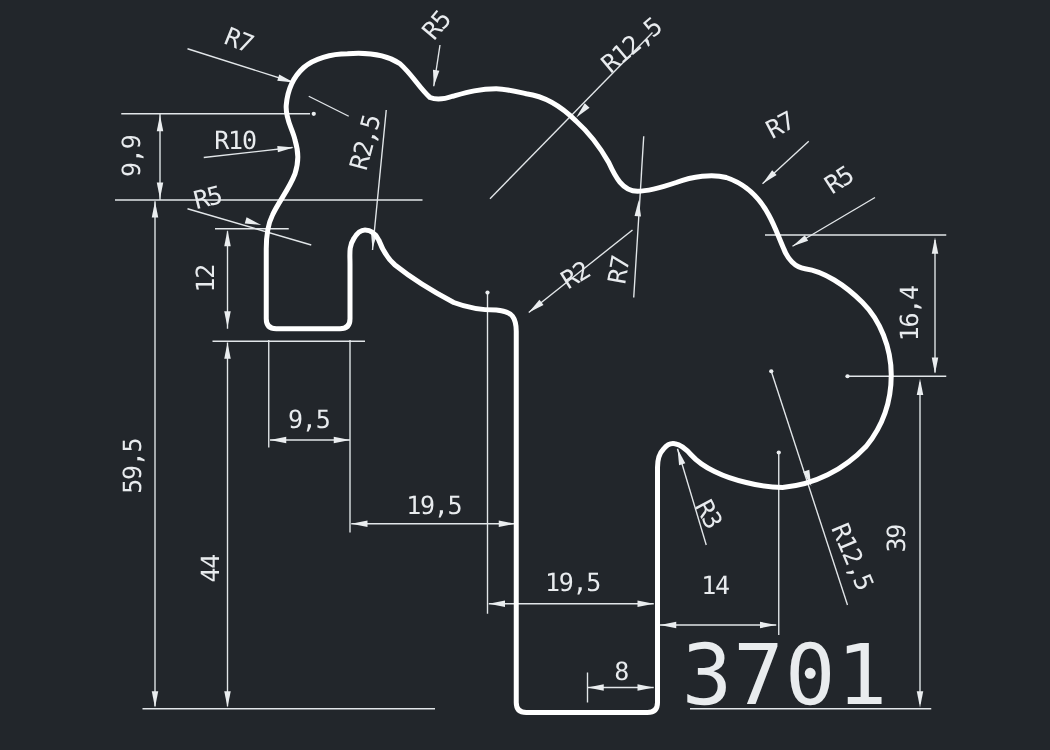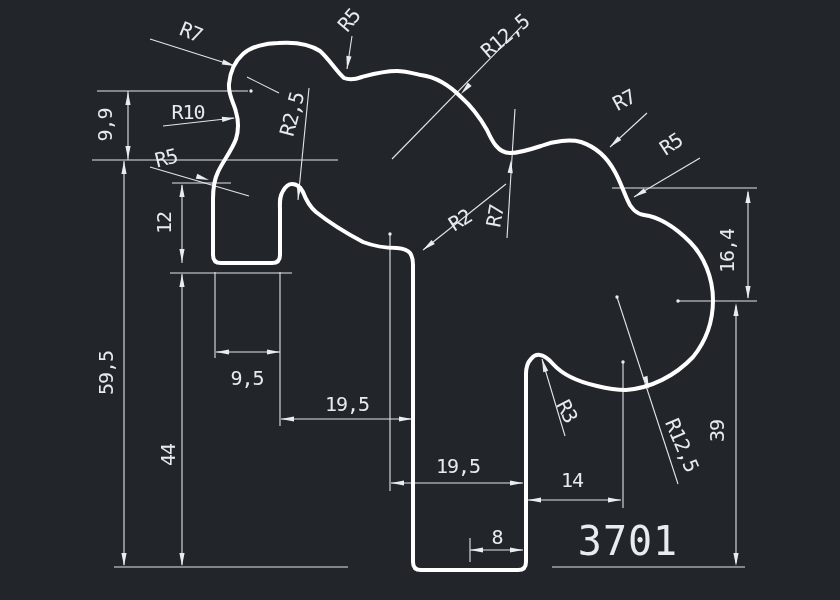--- a/index.html
+++ b/index.html
@@ -140,7 +140,7 @@
     <div class="dim-label" style="left: 164px; top: 223px; transform: translate(-50%, -50%) rotate(-90deg);">12</div>
     <div class="dim-label" style="left: 106px; top: 373px; transform: translate(-50%, -50%) rotate(-90deg);">59,5</div>
     <div class="dim-label" style="left: 168px; top: 455px; transform: translate(-50%, -50%) rotate(-90deg);">44</div>
-    <div class="dim-label" style="left: 247px; top: 335px; transform: translate(-50%, -50%) rotate(0deg); margin-top: 43px;">9,5</div>
+    <div class="dim-label" style="left: 247px; top: 335px; transform: translate(-50%, -50%) rotate(0deg);">9,5</div>
     <div class="dim-label" style="left: 347px; top: 404px; transform: translate(-50%, -50%) rotate(0deg);">19,5</div>
     <div class="dim-label" style="left: 458px; top: 466px; transform: translate(-50%, -50%) rotate(0deg);">19,5</div>
     <div class="dim-label" style="left: 497px; top: 537px; transform: translate(-50%, -50%) rotate(0deg);">8</div>

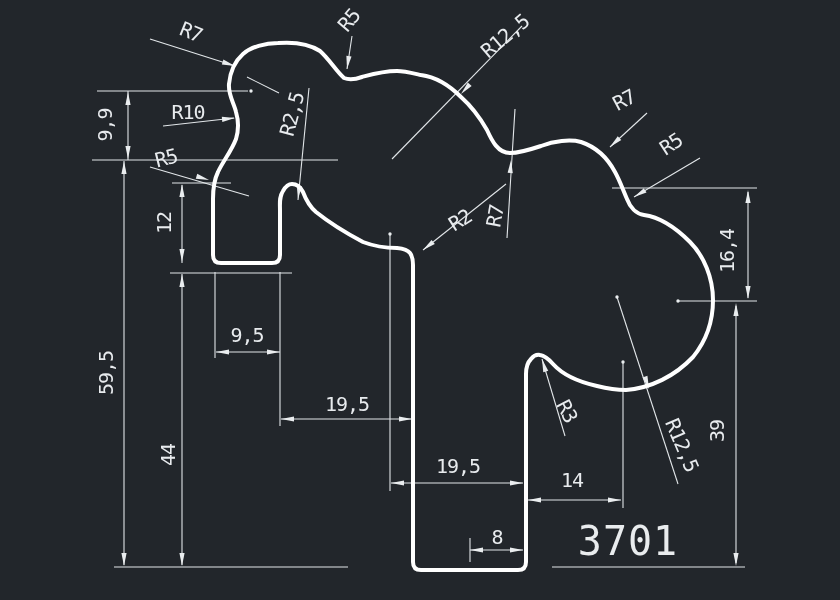--- a/index.html
+++ b/index.html
@@ -144,7 +144,7 @@
     <div class="dim-label" style="left: 347px; top: 404px; transform: translate(-50%, -50%) rotate(0deg);">19,5</div>
     <div class="dim-label" style="left: 458px; top: 466px; transform: translate(-50%, -50%) rotate(0deg);">19,5</div>
     <div class="dim-label" style="left: 497px; top: 537px; transform: translate(-50%, -50%) rotate(0deg);">8</div>
-    <div class="dim-label" style="left: 572px; top: 480px; transform: translate(-50%, -50%) rotate(0deg);">14</div>
+    <div class="dim-label" style="left: 572px; top: 468px; transform: translate(-50%, -50%) rotate(0deg);">14</div>
     <div class="dim-label" style="left: 727px; top: 251px; transform: translate(-50%, -50%) rotate(-90deg);">16,4</div>
     <div class="dim-label" style="left: 717px; top: 431px; transform: translate(-50%, -50%) rotate(-90deg);">39</div>
   </div>

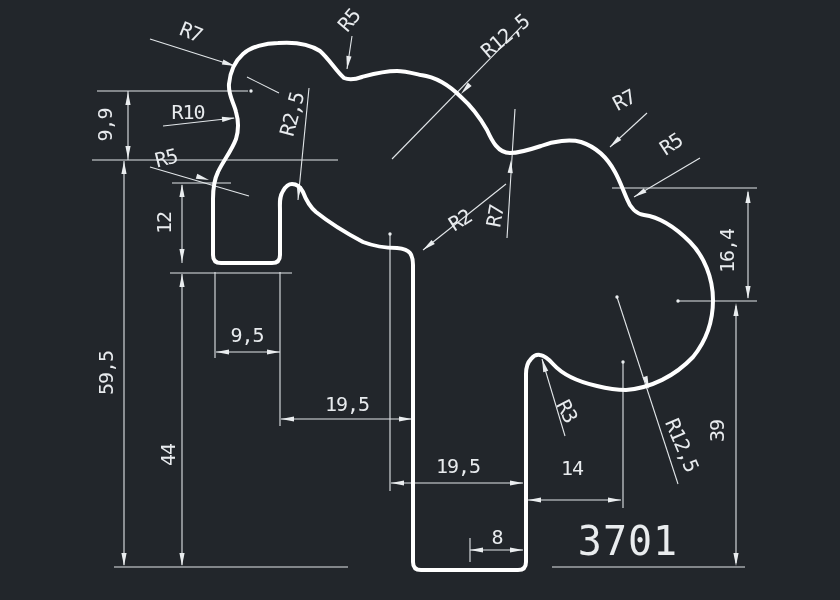--- a/index.html
+++ b/index.html
@@ -24,7 +24,7 @@
   #part-number{
     position:absolute;
     color:#e9ecee;
-    font-size:40px;
+    font-size:67px;
     letter-spacing:1px;
     line-height:1;
     transform:translate(-50%,-50%);

